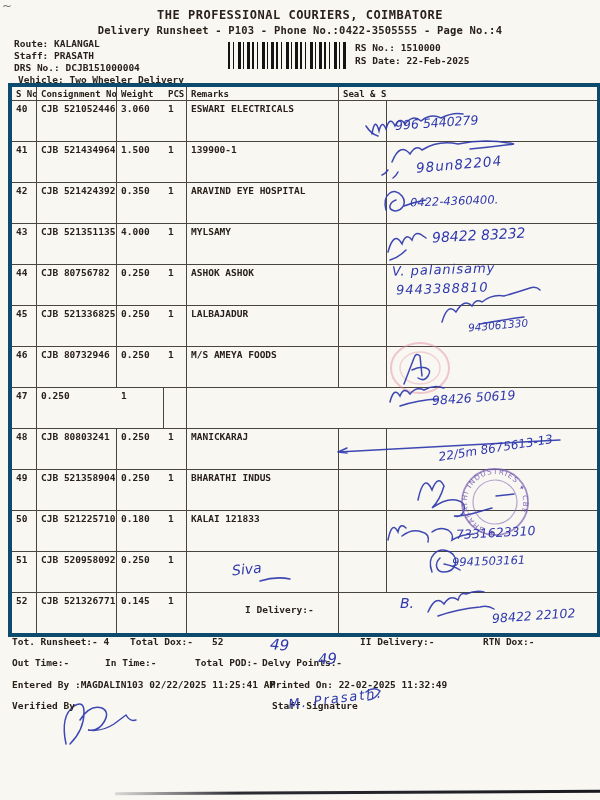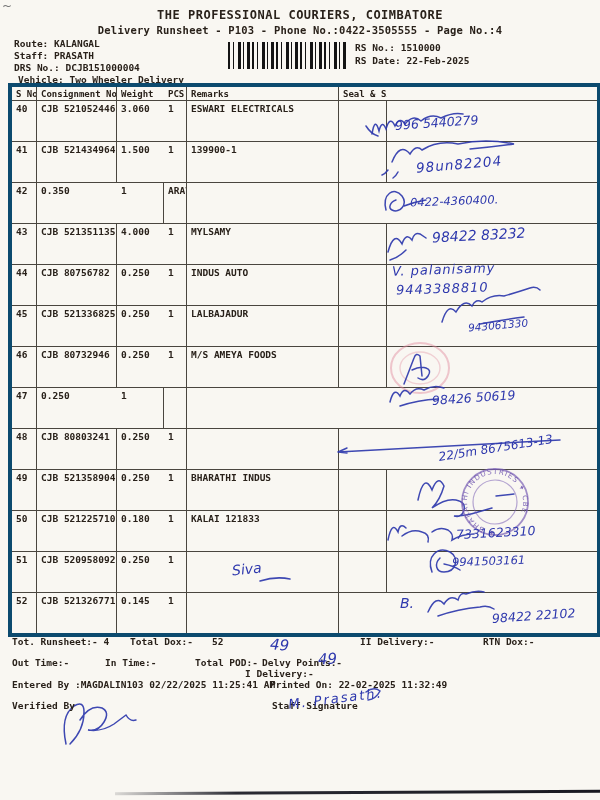--- a/index.html
+++ b/index.html
@@ -79,6 +79,7 @@
     </div>
     <div class="tr body-row">
       <div class="td bR">42</div>
+      <div class="td bR">CJB 521424392</div>
       <div class="td">0.350</div>
       <div class="td bR">1</div>
       <div class="td bR">ARAVIND EYE HOSPITAL</div>

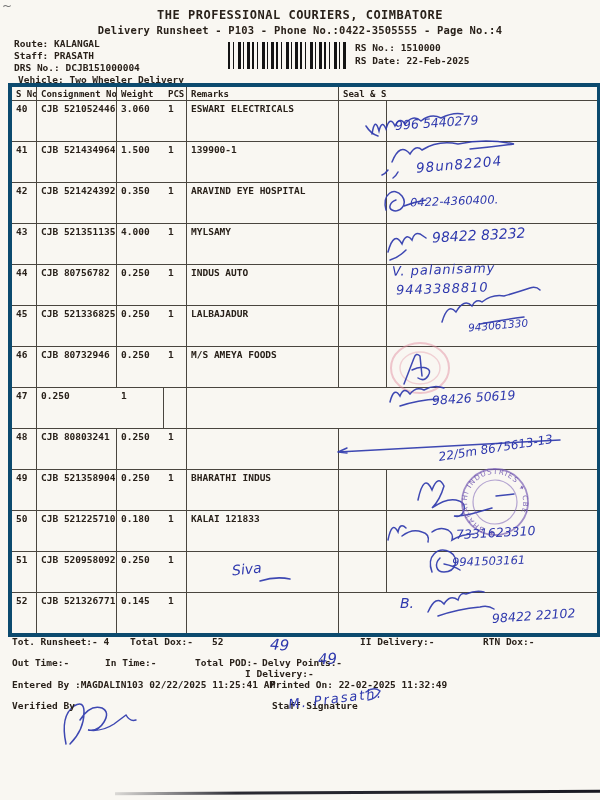--- a/index.html
+++ b/index.html
@@ -100,7 +100,7 @@
       <div class="td bR">CJB 80756782</div>
       <div class="td">0.250</div>
       <div class="td bR">1</div>
-      <div class="td bR">INDUS AUTO</div>
+      <div class="td bR">ASHOK ASHOK</div>
       <div class="td bR"></div>
       <div class="td"></div>
     </div>

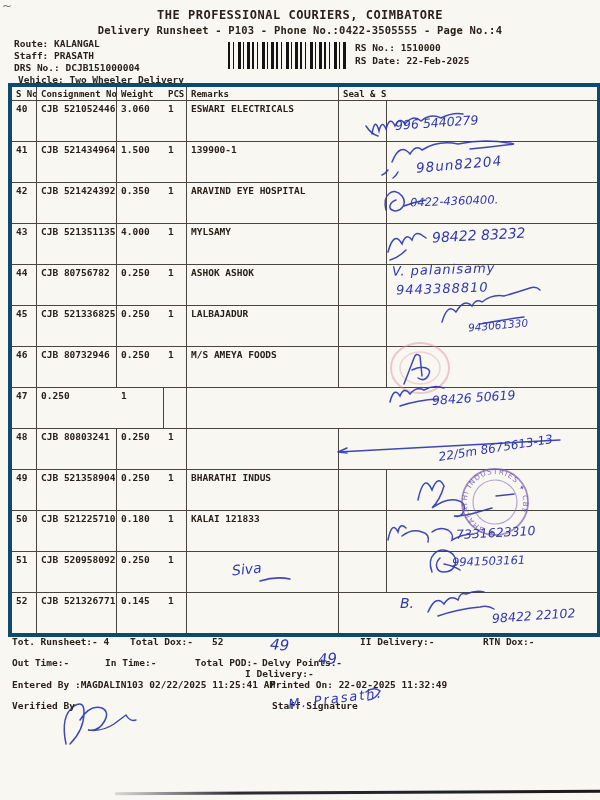--- a/index.html
+++ b/index.html
@@ -134,6 +134,7 @@
       <div class="td bR">CJB 80803241</div>
       <div class="td">0.250</div>
       <div class="td bR">1</div>
+      <div class="td bR">MANICKARAJ</div>
       <div class="td bR"></div>
       <div class="td"></div>
     </div>

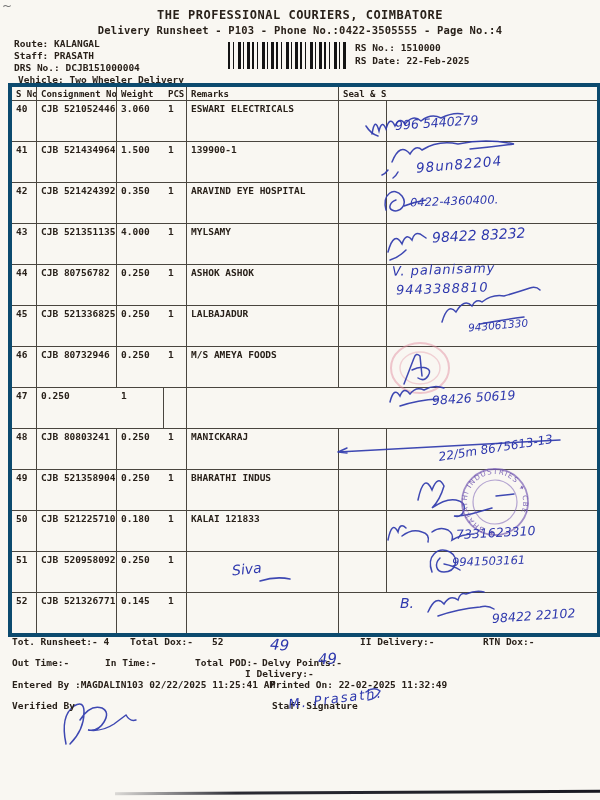--- a/index.html
+++ b/index.html
@@ -241,7 +241,7 @@
   <div class="abs mono meta" style="left:12px;top:636px">Tot. Runsheet:- 4</div>
   <div class="abs mono meta" style="left:130px;top:636px">Total Dox:-</div>
   <div class="abs mono meta" style="left:212px;top:636px">52</div>
-  <div class="abs mono meta" style="left:245px;top:668px">I Delivery:-</div>
+  <div class="abs mono meta" style="left:245px;top:604px">I Delivery:-</div>
   <div class="hw" style="left:270px;top:638px;font-size:15px;transform:rotate(4deg)">49</div>
   <div class="abs mono meta" style="left:360px;top:636px">II Delivery:-</div>
   <div class="abs mono meta" style="left:483px;top:636px">RTN Dox:-</div>

